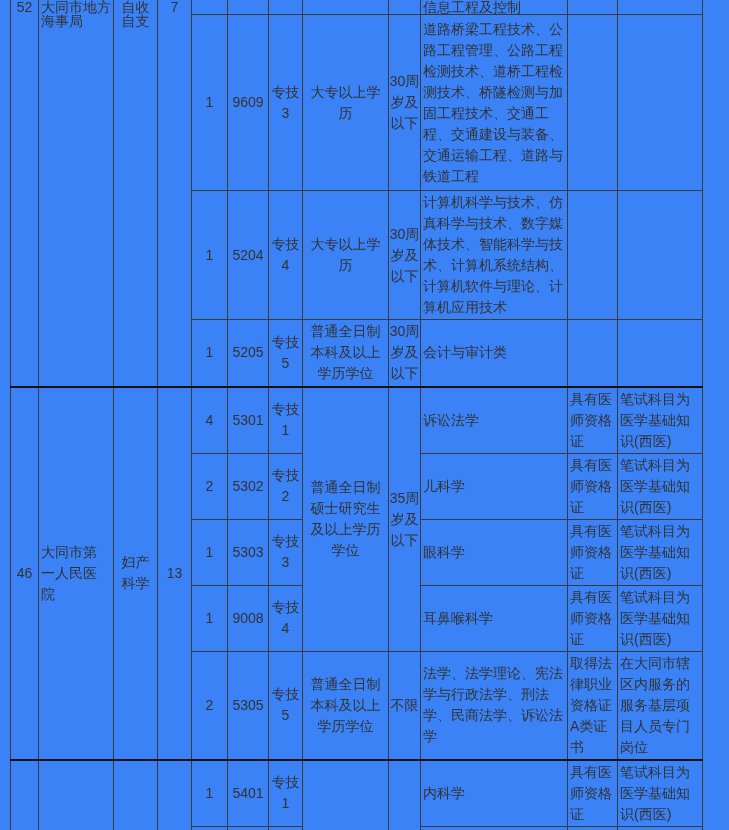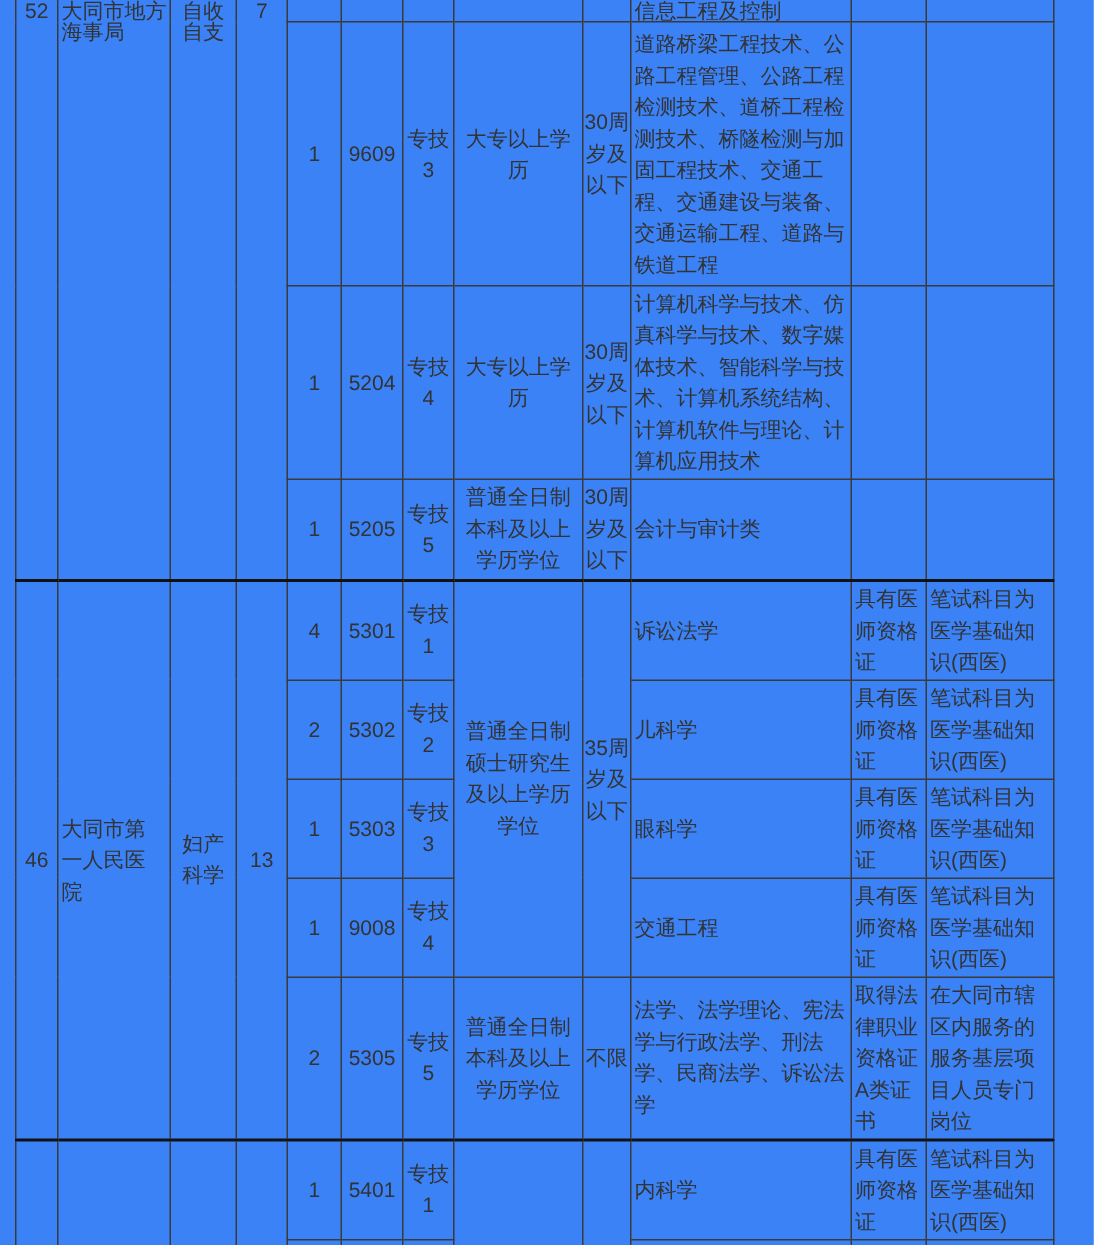--- a/index.html
+++ b/index.html
@@ -150,7 +150,7 @@
       <td>1</td>
       <td class="c-code">9008</td>
       <td>专技4</td>
-      <td class="c-majors">交通工程</td>
+      <td class="c-majors">耳鼻喉科学</td>
       <td class="c-cert">具有医师资格证</td>
       <td class="c-note">笔试科目为医学基础知识(西医)</td>
     </tr>

